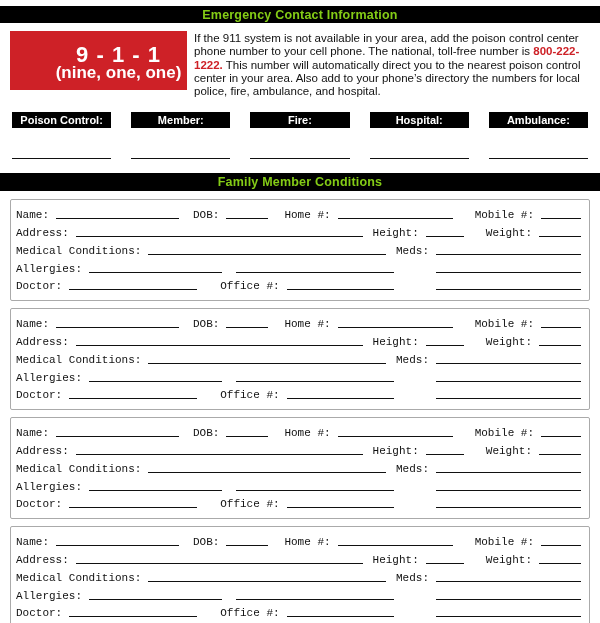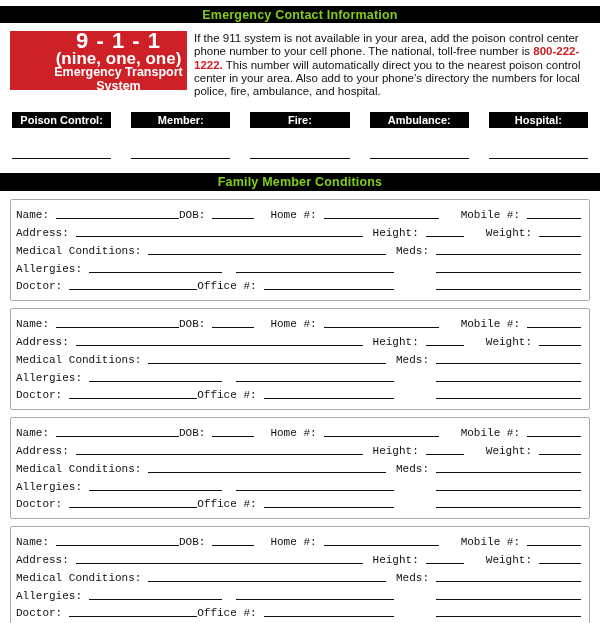--- a/index.html
+++ b/index.html
@@ -91,7 +91,6 @@
   <div class="badge">
     <div class="num">9 - 1 - 1</div>
     <div class="words">(nine, one, one)</div>
-    <div class="cap">Emergency Transport System</div>
   </div>
   <div class="intro-text"><span>If the 911 system is not available in your area, add the poison control center phone number to your cell phone. The national, toll-free number is </span><span class="phone">800-222-1222.</span><span> This number will automatically direct you to the nearest poison control center in your area. Also add to your phone’s directory the numbers for local police, fire, ambulance, and hospital.</span></div>
 </div>

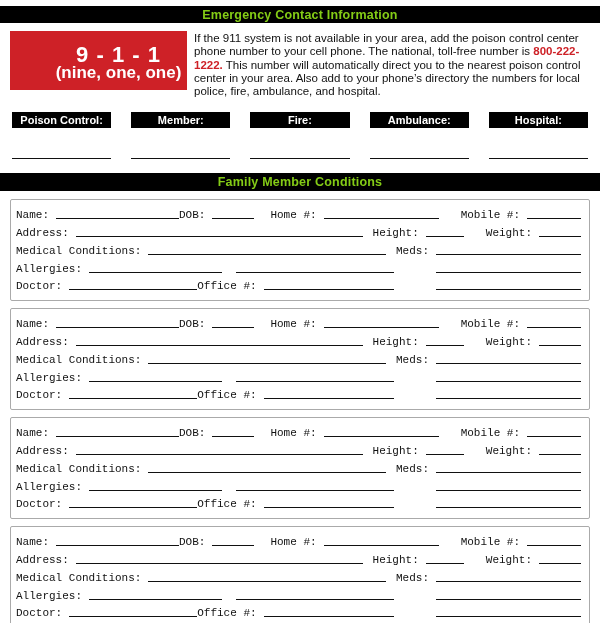--- a/index.html
+++ b/index.html
@@ -99,8 +99,8 @@
   <div class="contact-box">Poison Control:</div>
   <div class="contact-box">Member:</div>
   <div class="contact-box">Fire:</div>
+  <div class="contact-box">Hospital:</div>
   <div class="contact-box">Ambulance:</div>
-  <div class="contact-box">Hospital:</div>
 </div>
 <div class="contact-grid contact-lines">
   <div class="contact-line"></div>

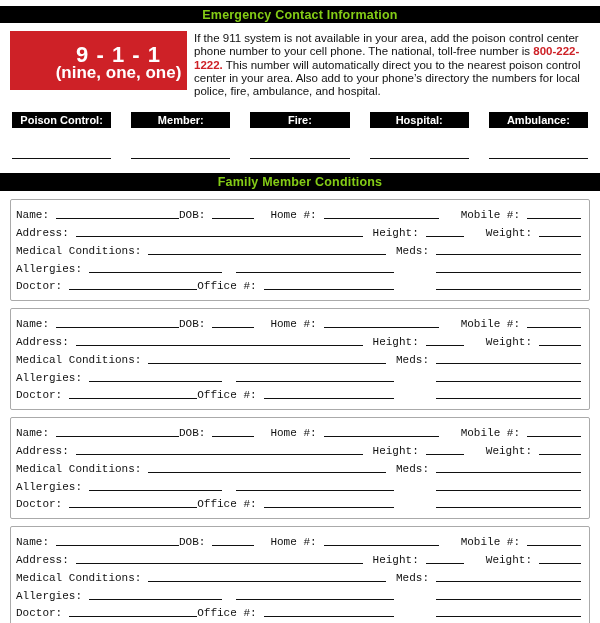--- a/index.html
+++ b/index.html
@@ -58,7 +58,7 @@
   .grow{flex:1 1 auto;}
   
   .w-name{width:123px;}
-  .ml-dob{}
+  .ml-dob{margin-left:14px;}
   .w-dob{width:42px;margin-left:7px;}
   .ml-home{margin-left:16px;}
   .w-home{width:115px;margin-left:7px;}

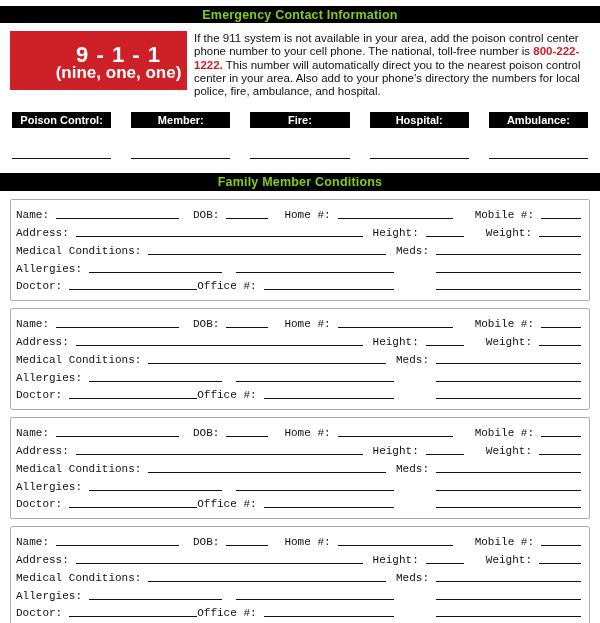--- a/index.html
+++ b/index.html
@@ -78,7 +78,7 @@
   .ml-mid{margin-left:14px;}
   
   .w-doctor{width:128px;}
-  .ml-office{}
+  .ml-office{margin-left:23px;}
 </style>
 </head>
 <body>

